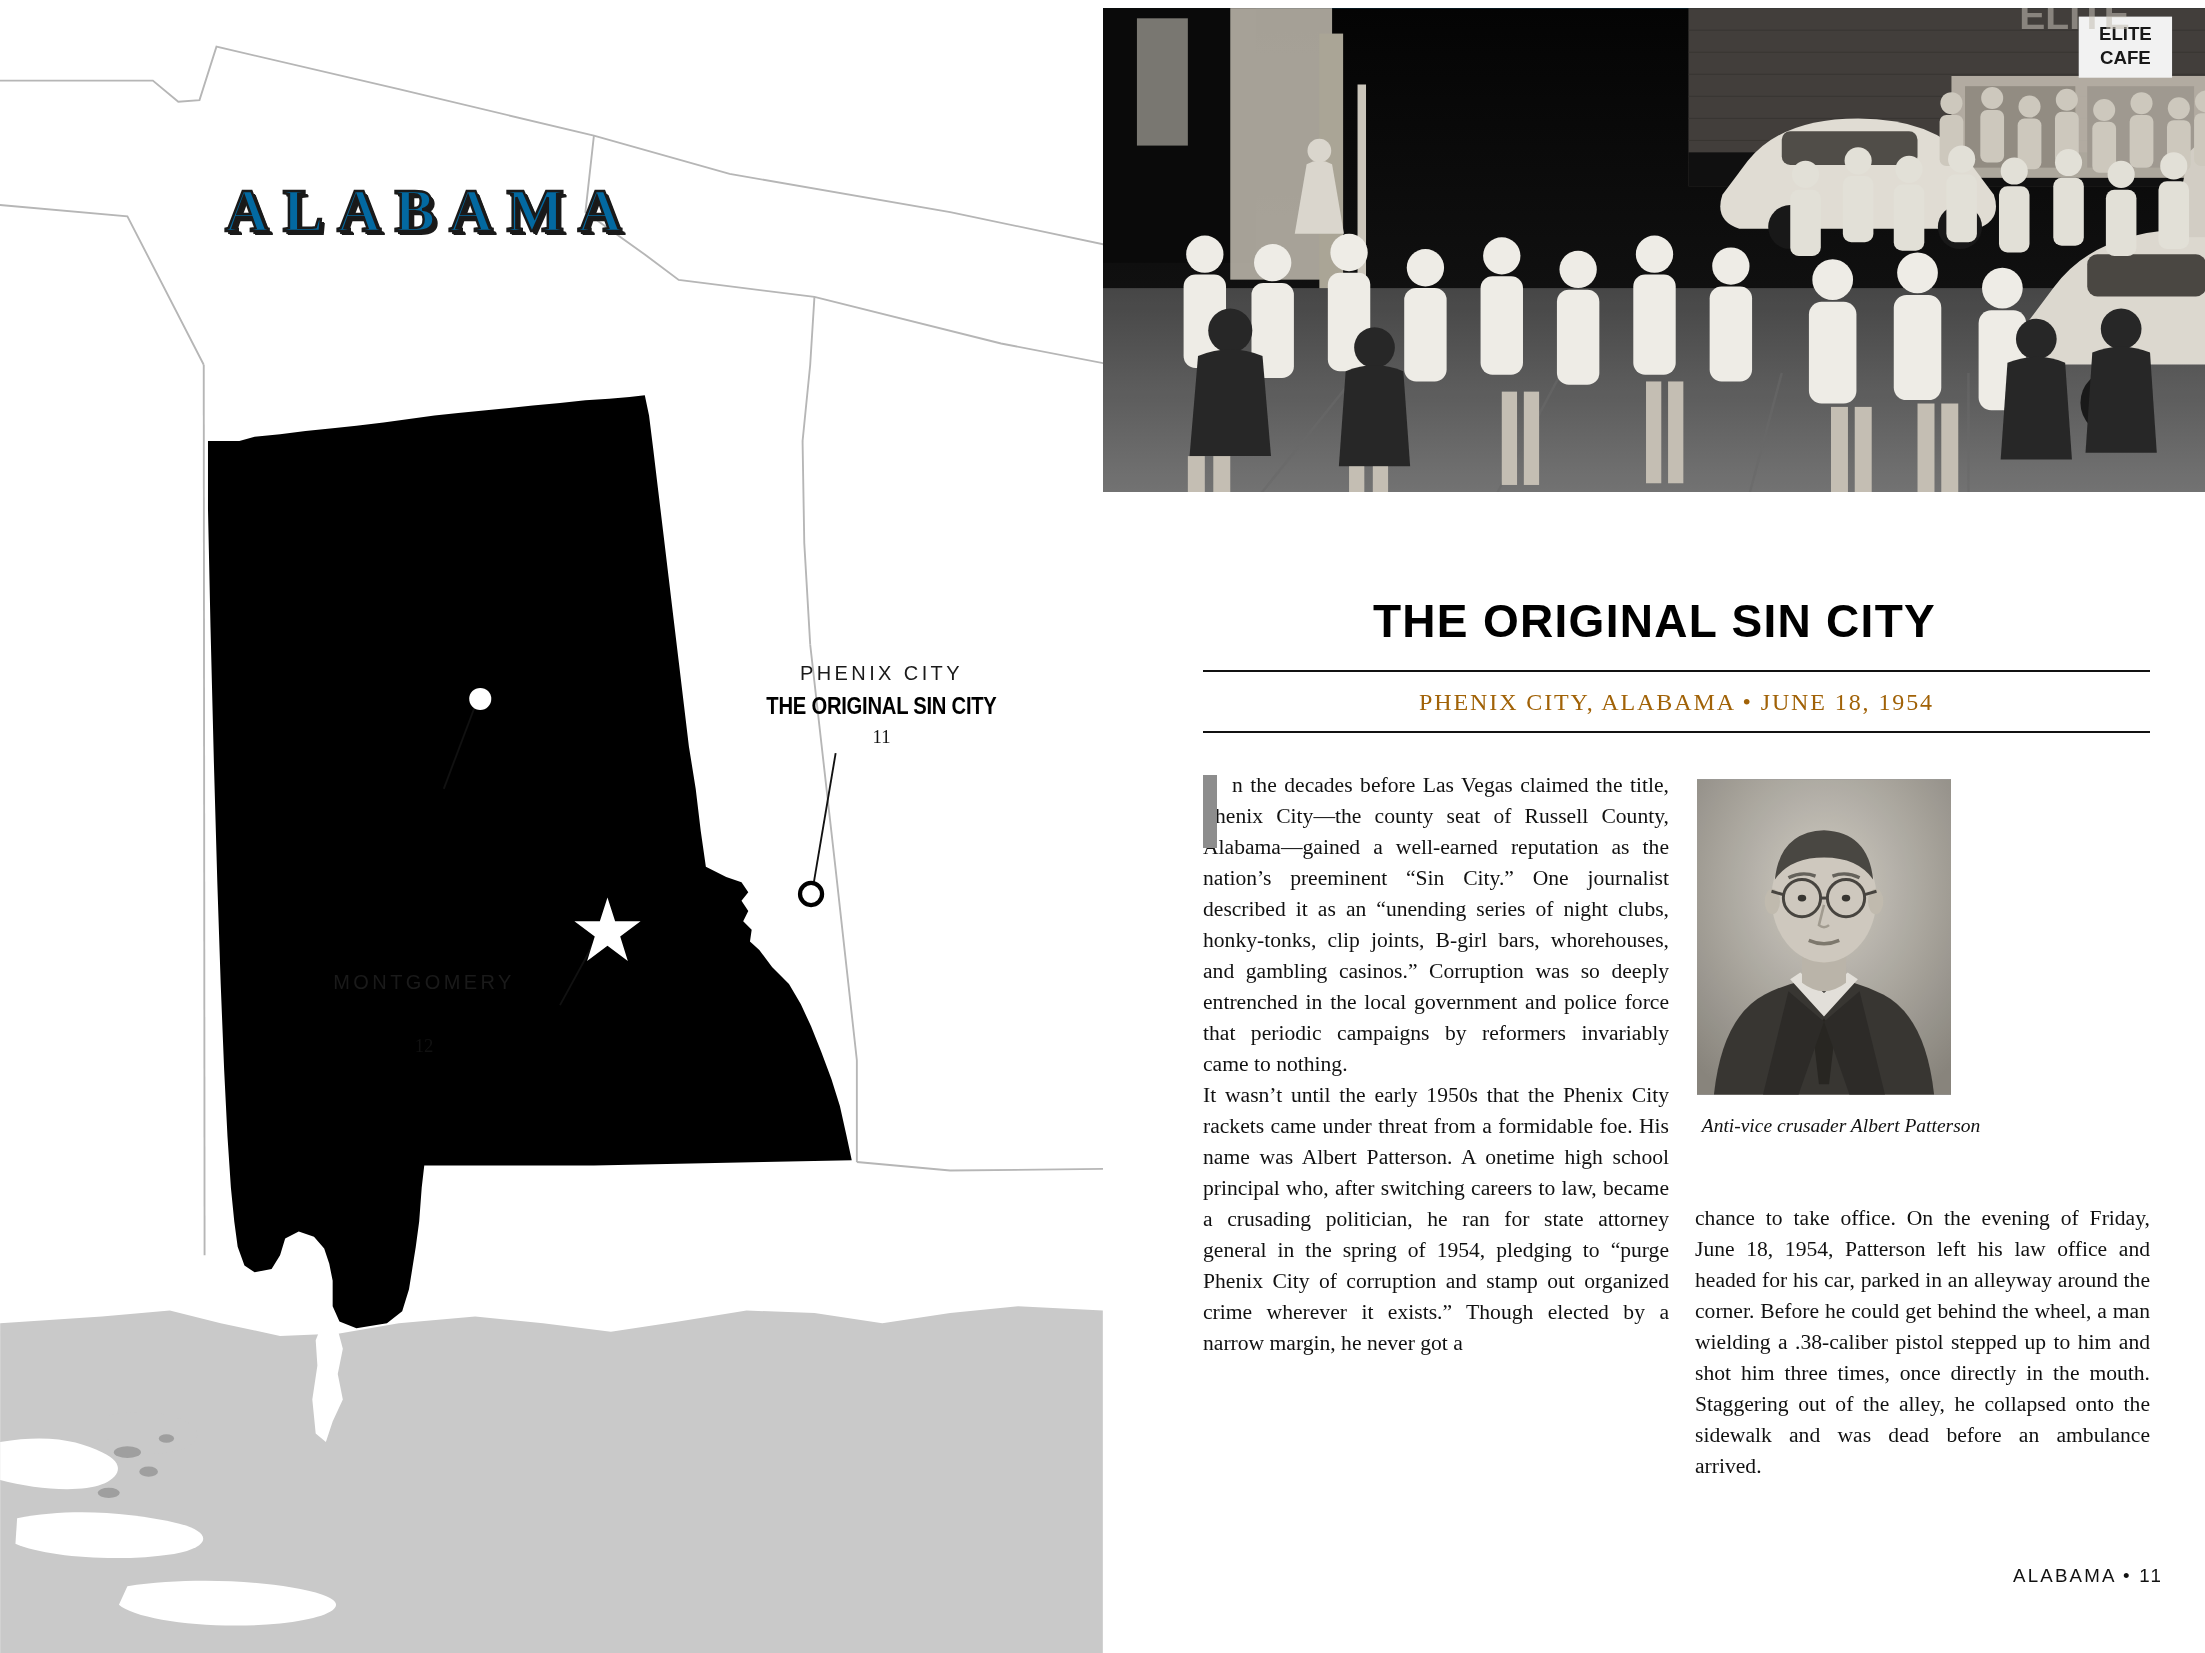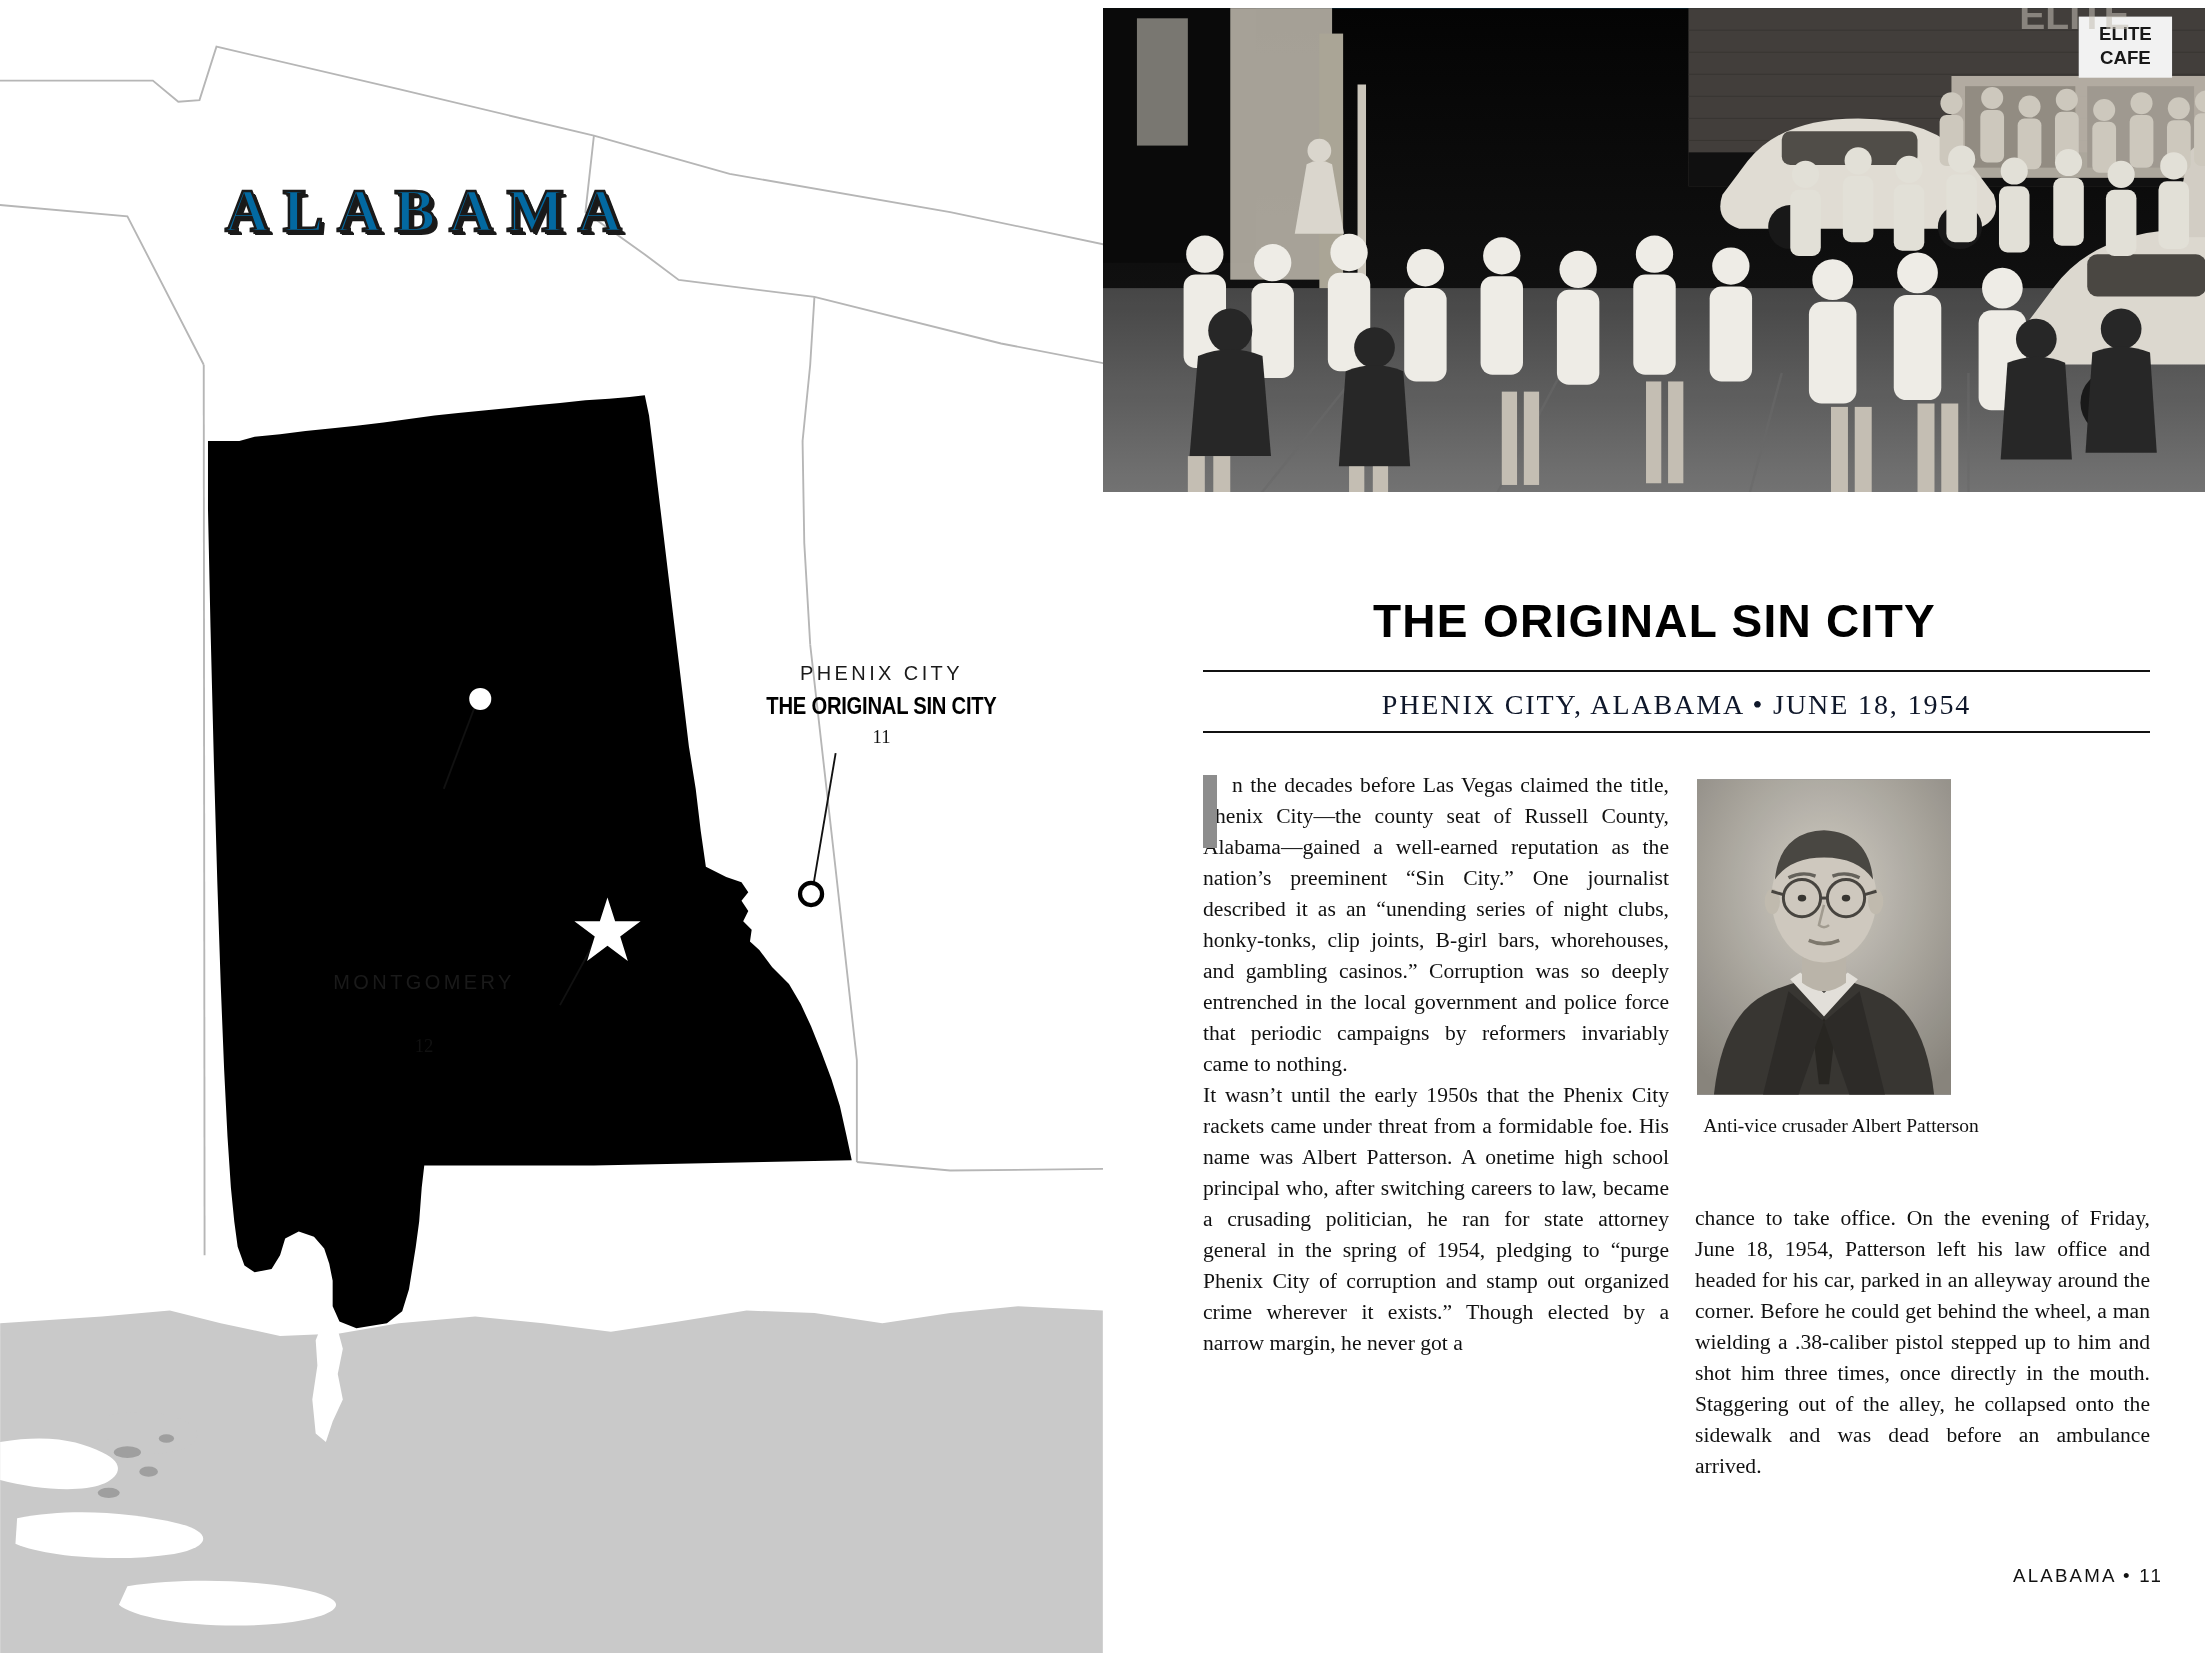--- a/index.html
+++ b/index.html
@@ -122,9 +122,9 @@
     width: 947px;
     text-align: center;
     font-family: "Liberation Serif", serif;
-    font-size: 28px;
+    font-size: 24px;
     letter-spacing: 1.9px;
-    color: #0f172a;
+    color: #a16207;
   }
   #rule-bottom {
     position: absolute;

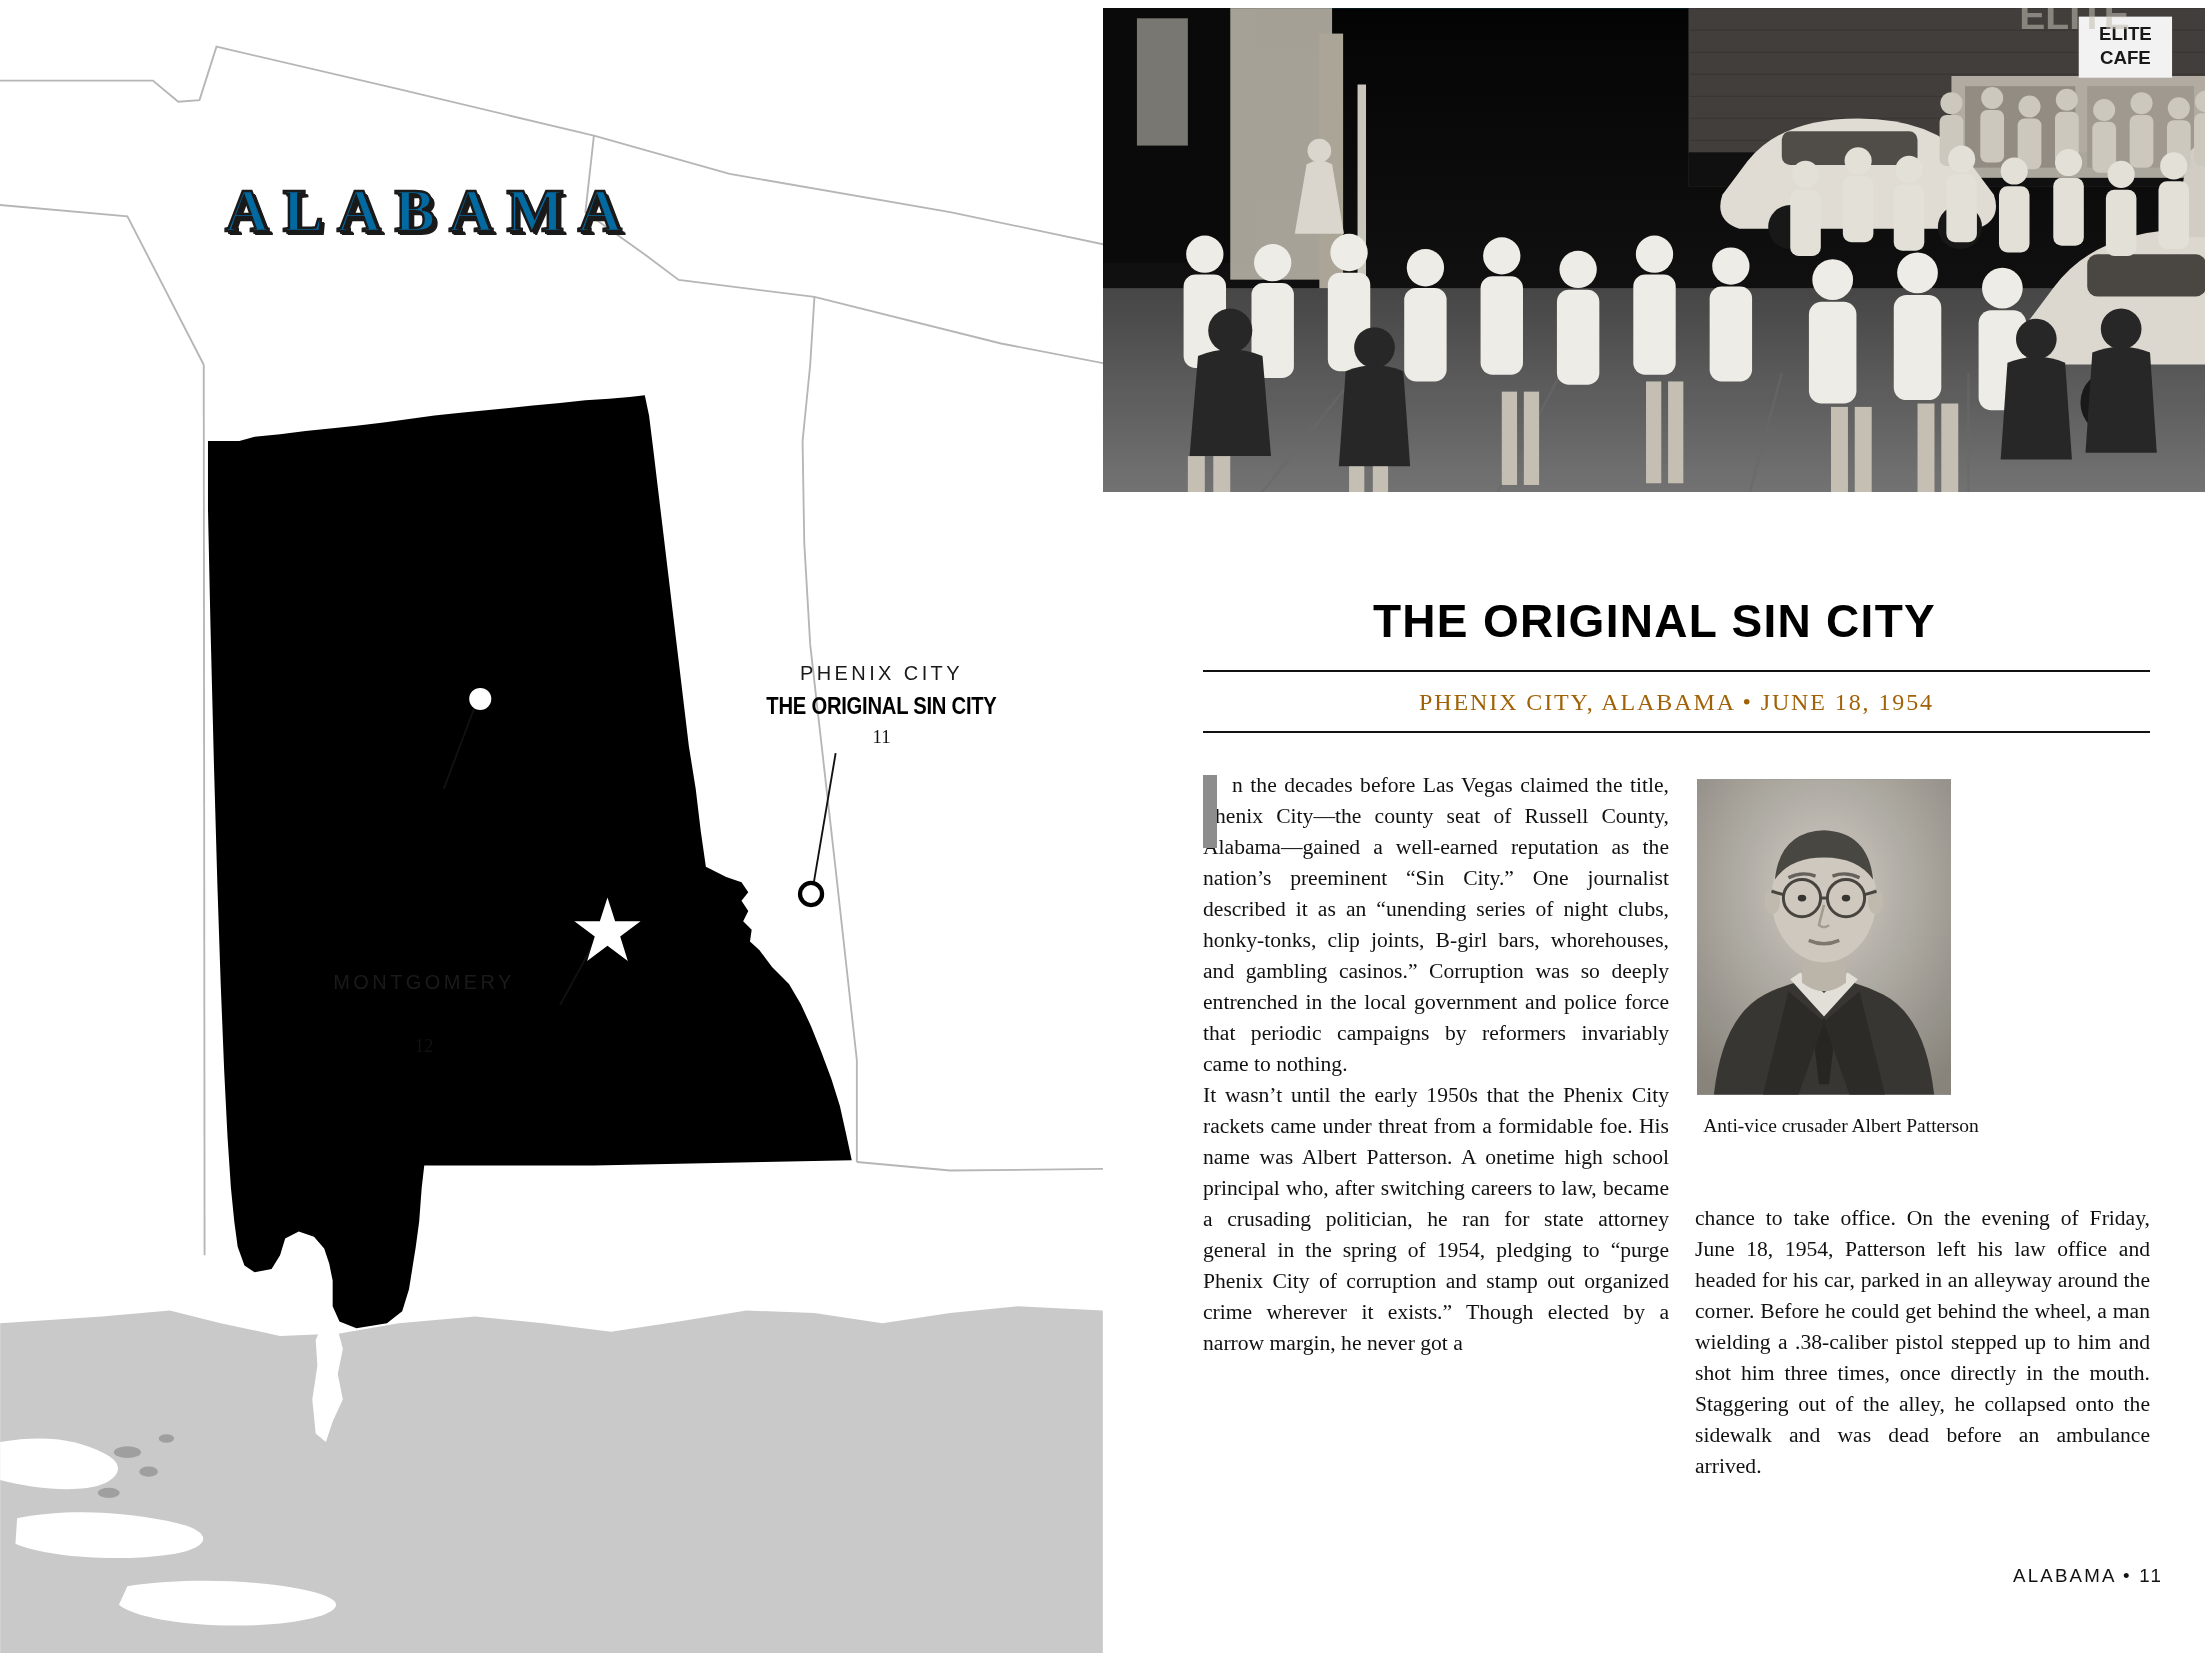--- a/index.html
+++ b/index.html
@@ -171,6 +171,7 @@
     width: 356px;
     text-align: center;
     font-family: "Liberation Serif", serif;
+    font-style: italic;
     font-size: 19.5px;
     color: #111;
   }

